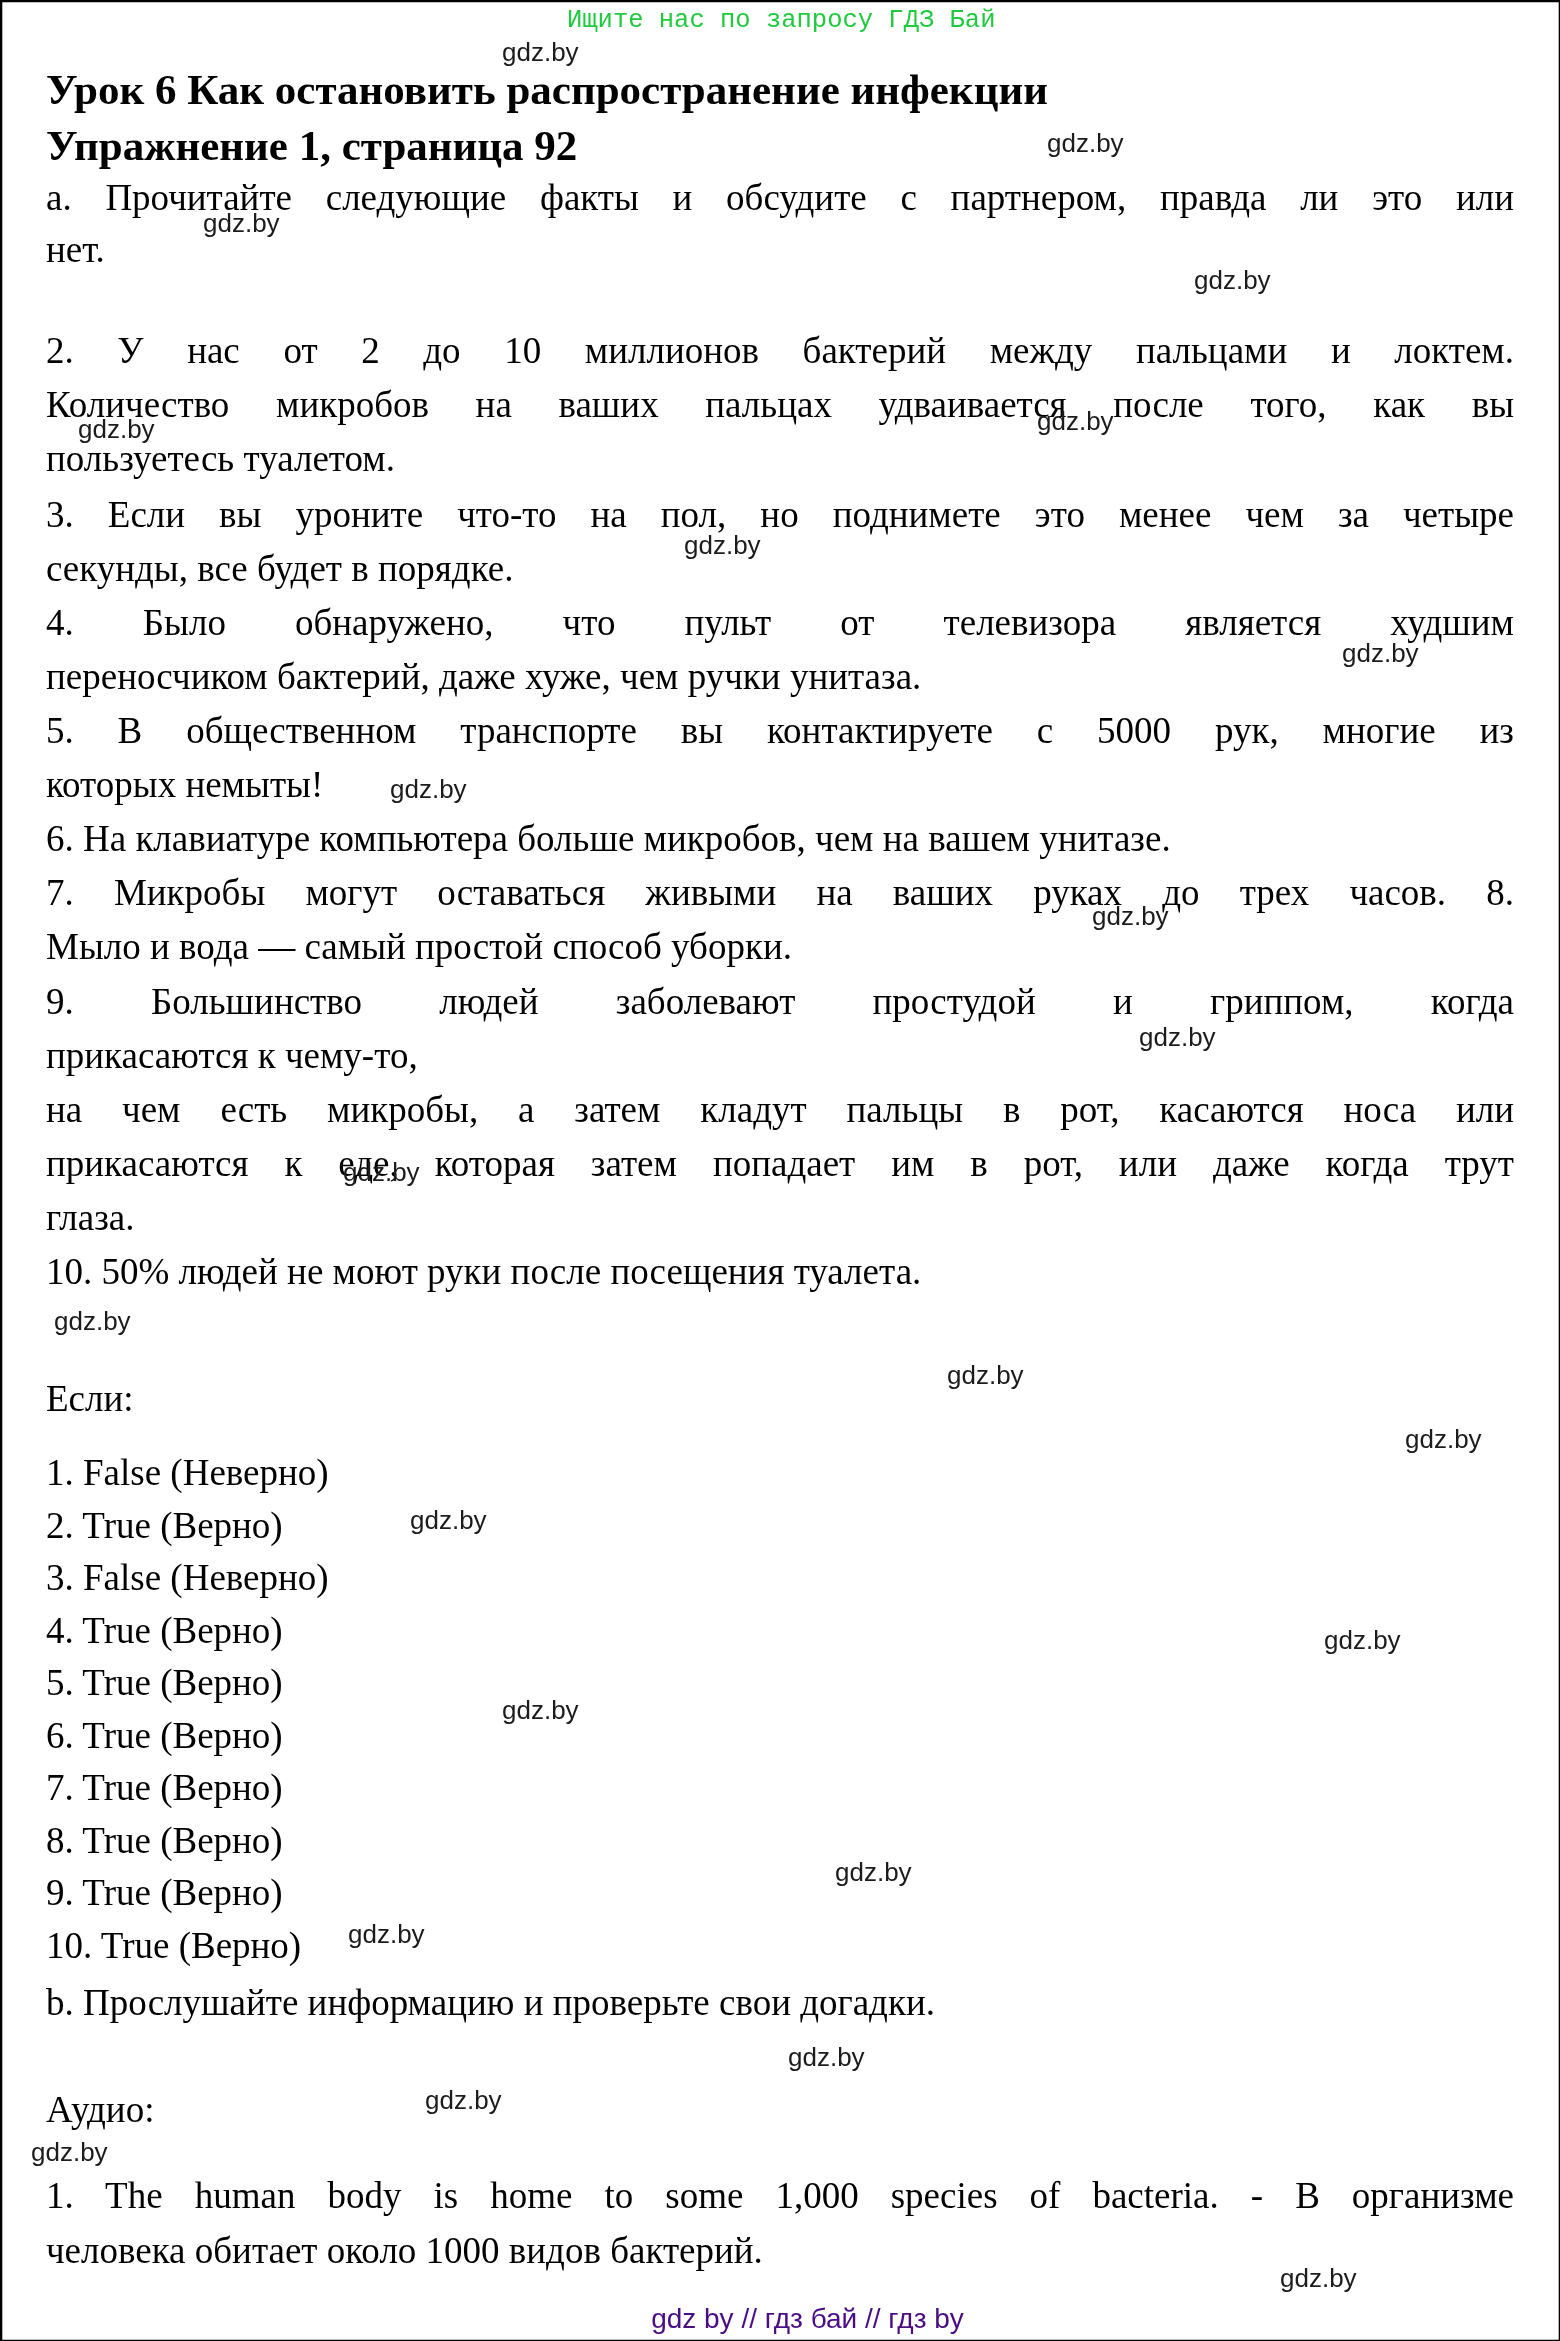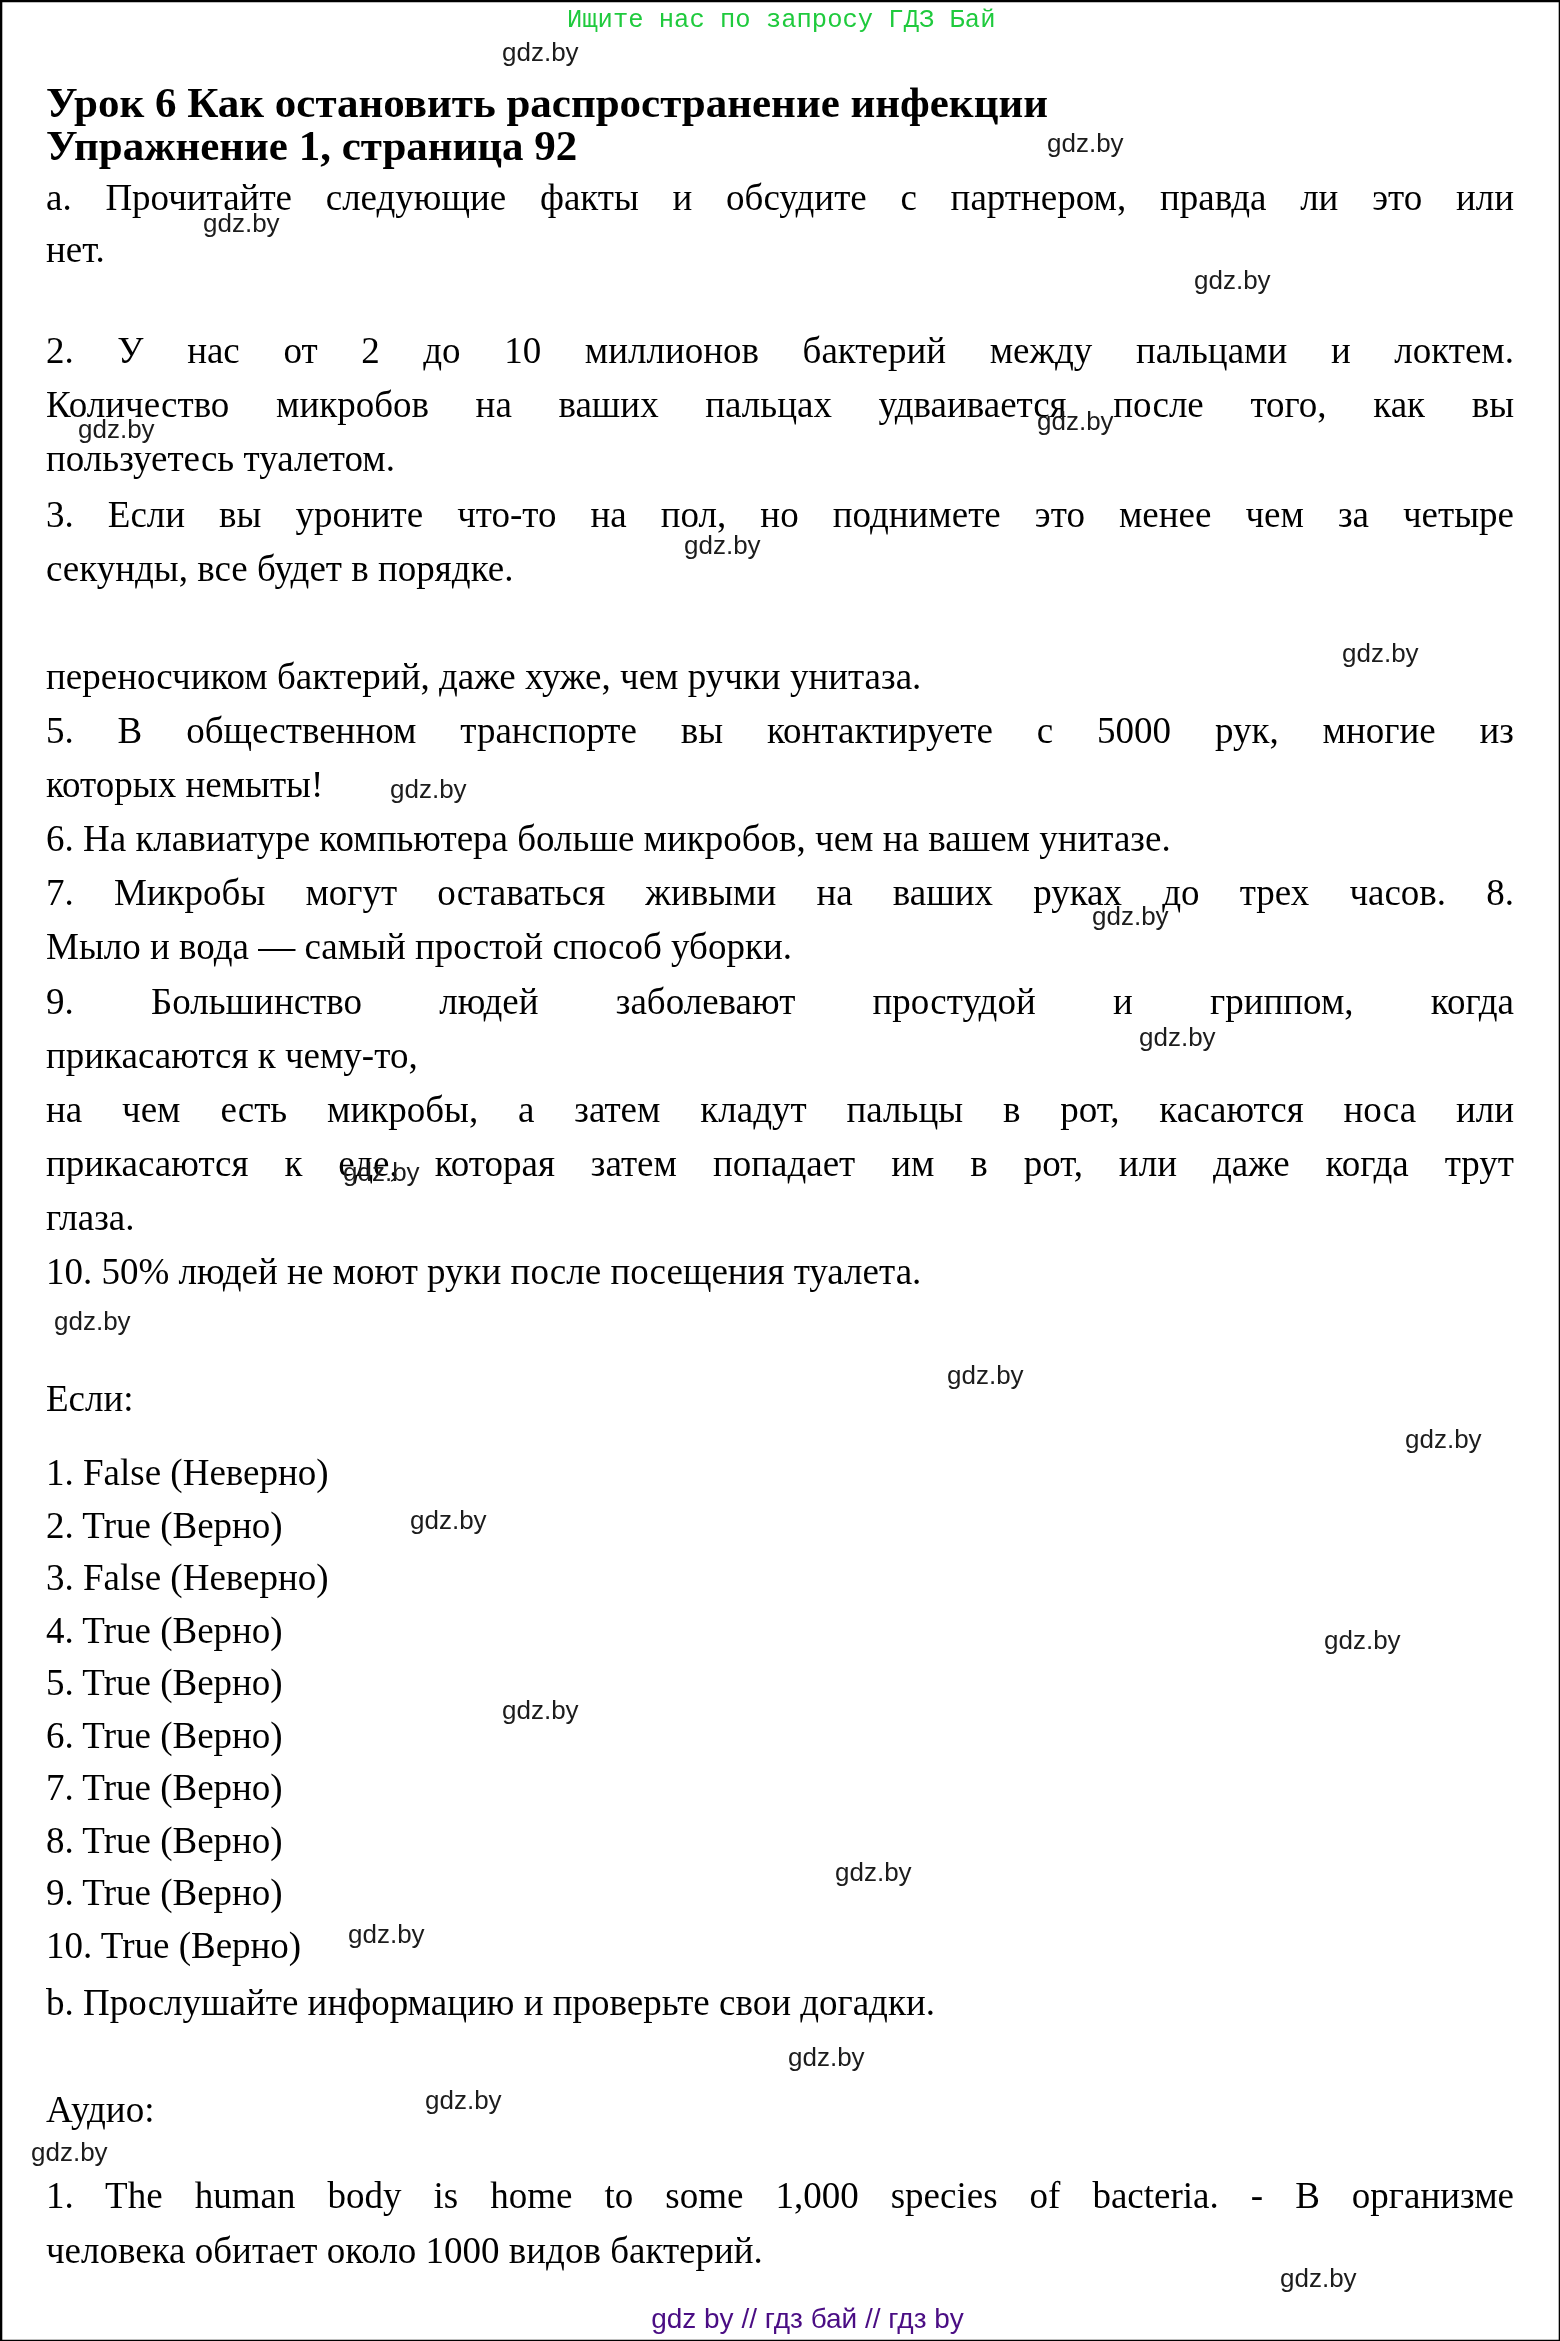--- a/index.html
+++ b/index.html
@@ -52,7 +52,7 @@
 
   <div class="banner" style="color: rgb(31, 202, 61);">Ищите нас по запросу ГДЗ Бай</div>
 
-  <div class="ln title" style="top:78px">Урок 6 Как остановить распространение инфекции</div>
+  <div class="ln title" style="top:65px">Урок 6 Как остановить распространение инфекции</div>
   <div class="ln title" style="top:121px">Упражнение 1, страница 92</div>
 
   <div class="ln j" style="top:175px">a. Прочитайте следующие факты и обсудите с партнером, правда ли это или</div>

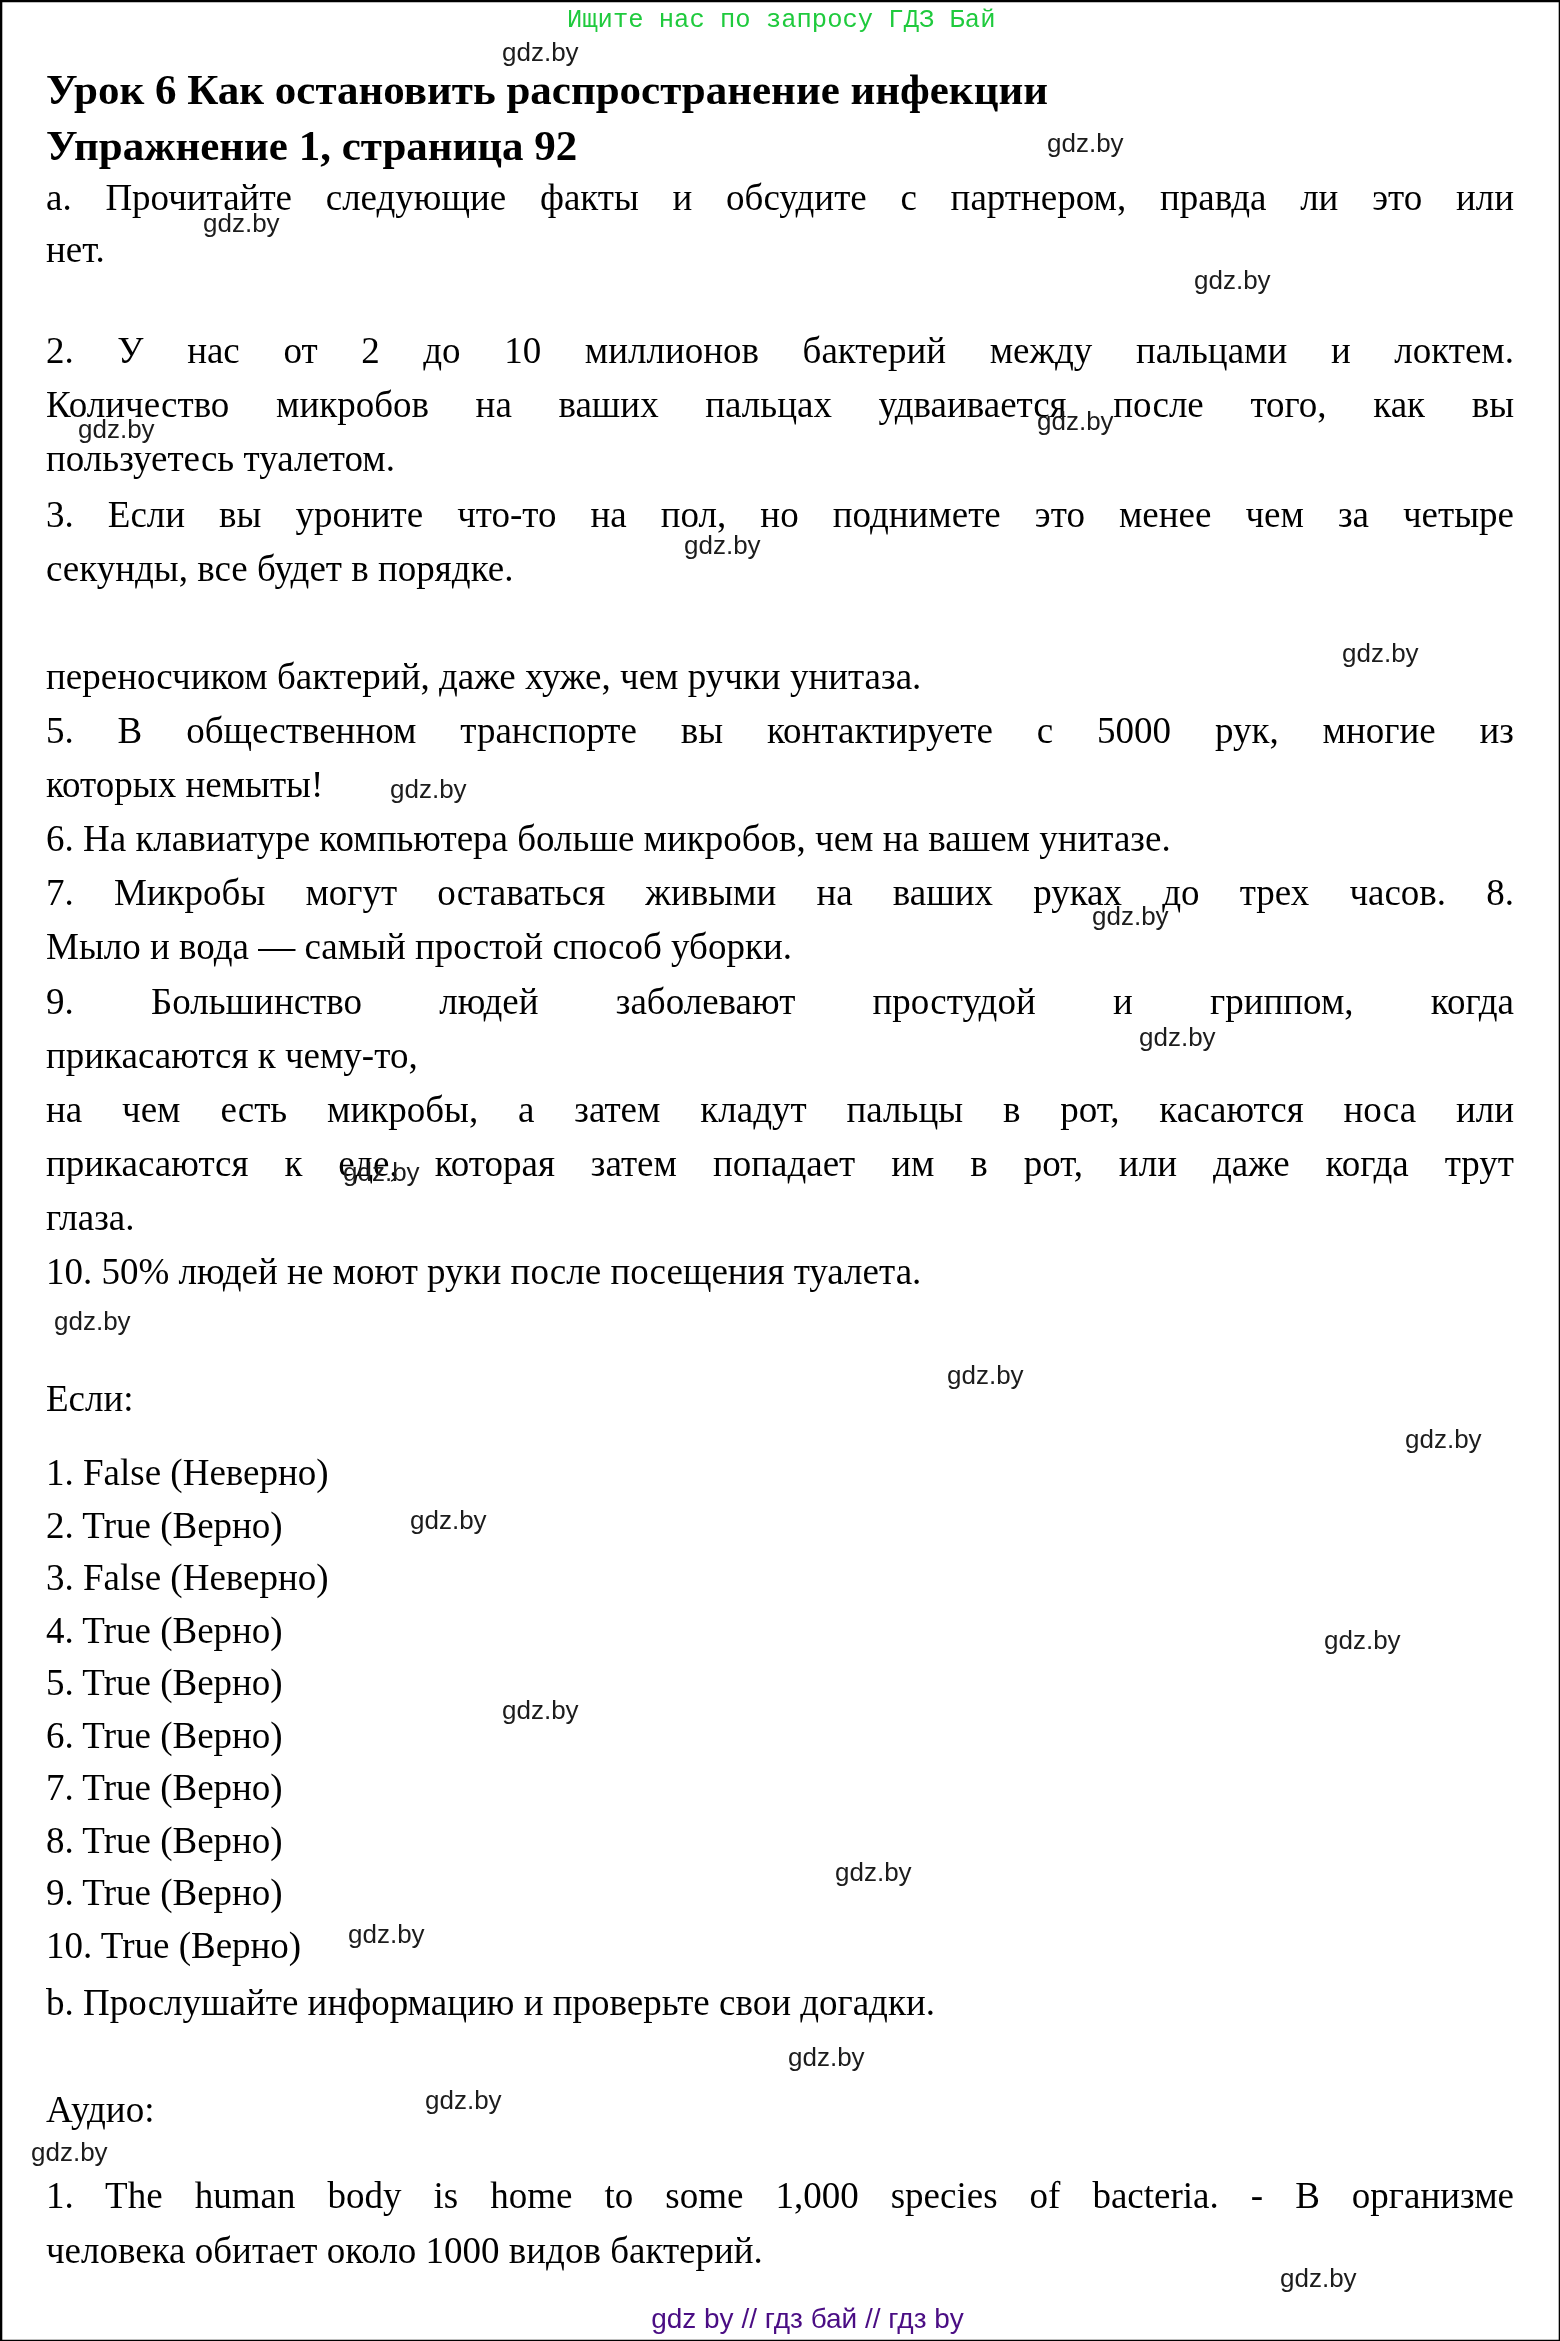--- a/index.html
+++ b/index.html
@@ -62,6 +62,7 @@
   <div class="ln" style="top:436px">пользуетесь туалетом.</div>
   <div class="ln j" style="top:492px">3. Если вы уроните что-то на пол, но поднимете это менее чем за четыре</div>
   <div class="ln" style="top:546px">секунды, все будет в порядке.</div>
+  <div class="ln j" style="top:600px">4. Было обнаружено, что пульт от телевизора является худшим</div>
   <div class="ln" style="top:654px">переносчиком бактерий, даже хуже, чем ручки унитаза.</div>
   <div class="ln j" style="top:708px">5. В общественном транспорте вы контактируете с 5000 рук, многие из</div>
   <div class="ln" style="top:762px">которых немыты!</div>

